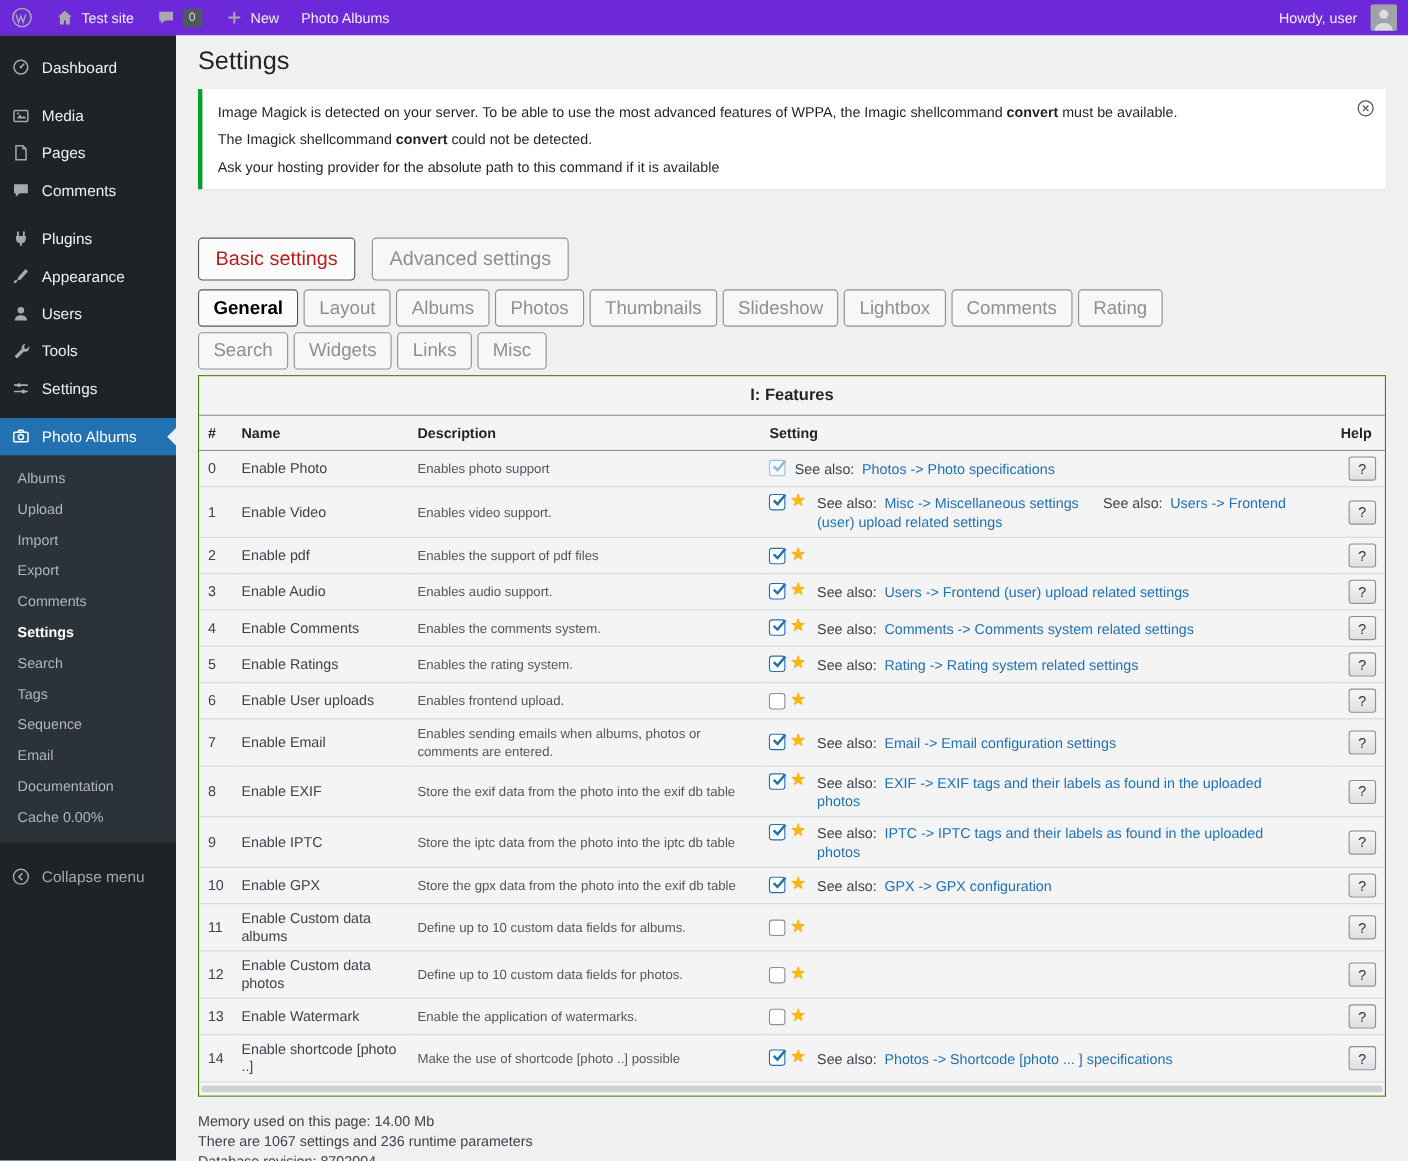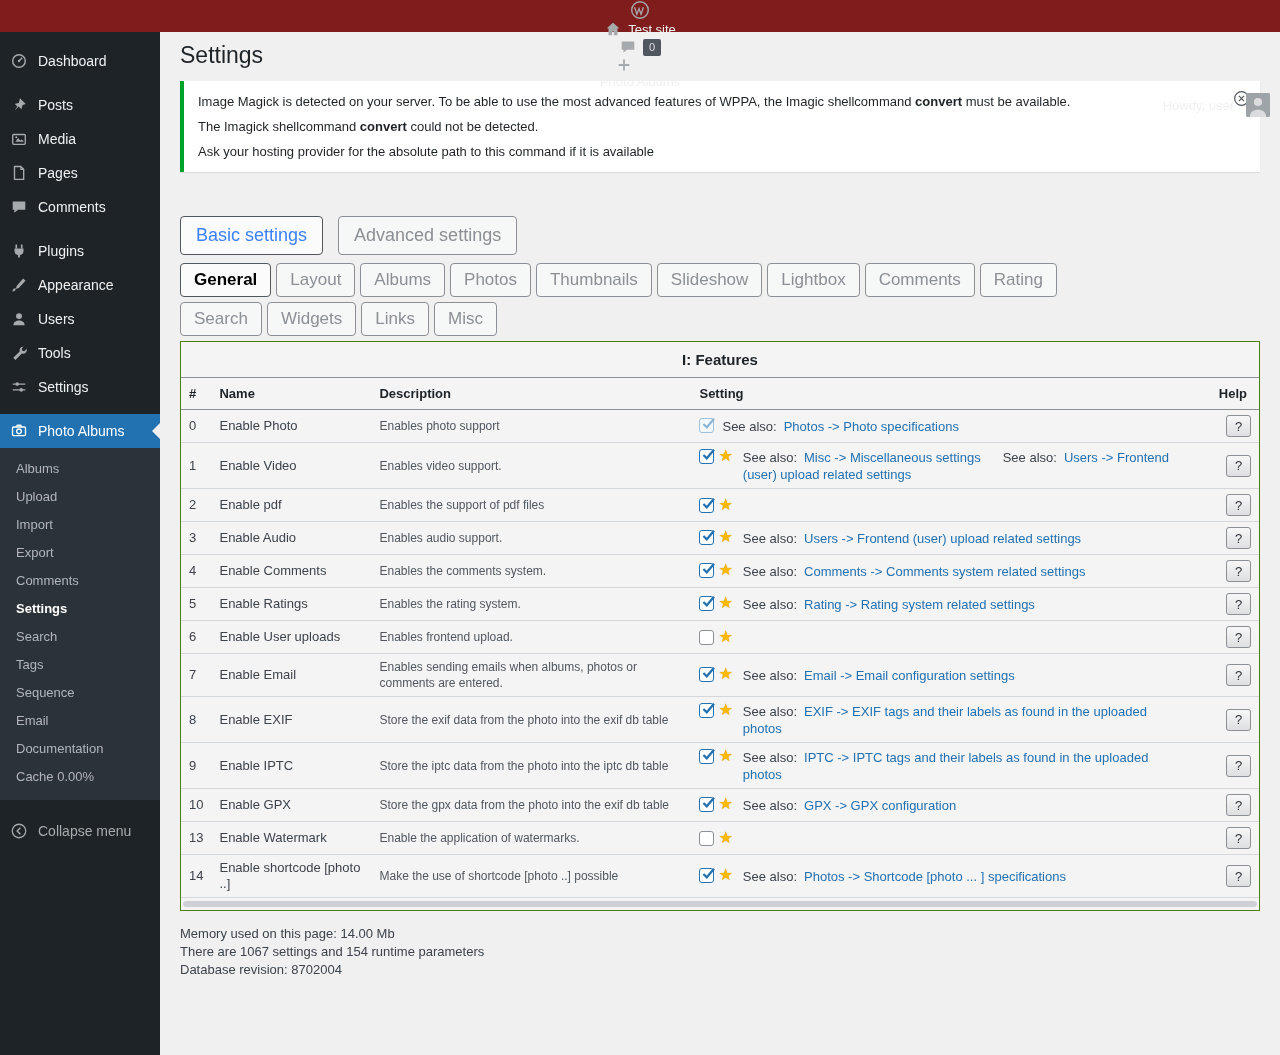--- a/index.html
+++ b/index.html
@@ -15,7 +15,7 @@
   
   .adminbar {
     position:absolute; top:0; left:0; width:1280px; height:32px;
-    background:#7f1d1d; color:#f0f0f1; display:flex; align-items:center; z-index:30;flex-direction:column;
+    background:#6d28d9; color:#f0f0f1; display:flex; align-items:center; z-index:30;
   }
   .ab-item { display:flex; align-items:center; gap:6px; padding:0 10px; height:32px; cursor:pointer; font-size:13px; color:#f0f0f1; }
   .ab-item .icon { color:#a7aaad; }

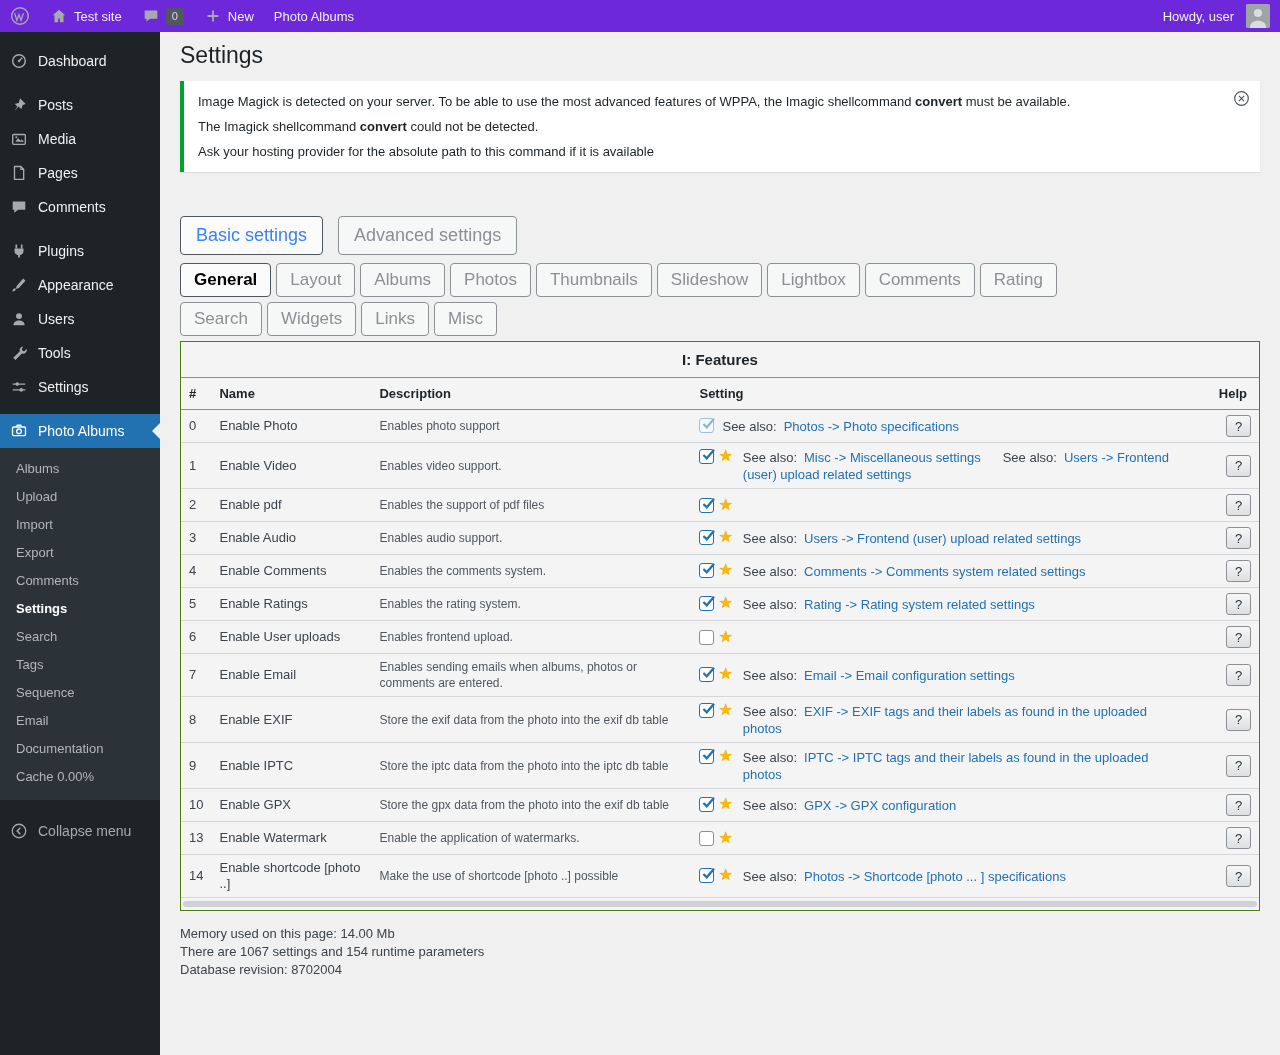--- a/index.html
+++ b/index.html
@@ -188,14 +188,6 @@
         <span>Dashboard</span>
       </div>
       <div class="menu-sep"></div>
-      <div class="menu-item">
-        <span class="icon">
-          <svg viewBox="0 0 20 20">
-            <path d="M11 2.5l6.5 6.5-3.4 1-1.6 4.6-2.8-2.8L5 16.5l3.2-4.7-2.8-2.8 4.6-1.6z" fill="currentColor"></path>
-          </svg>
-        </span>
-        <span>Posts</span>
-      </div>
       <div class="menu-item">
         <span class="icon">
           <svg viewBox="0 0 20 20">

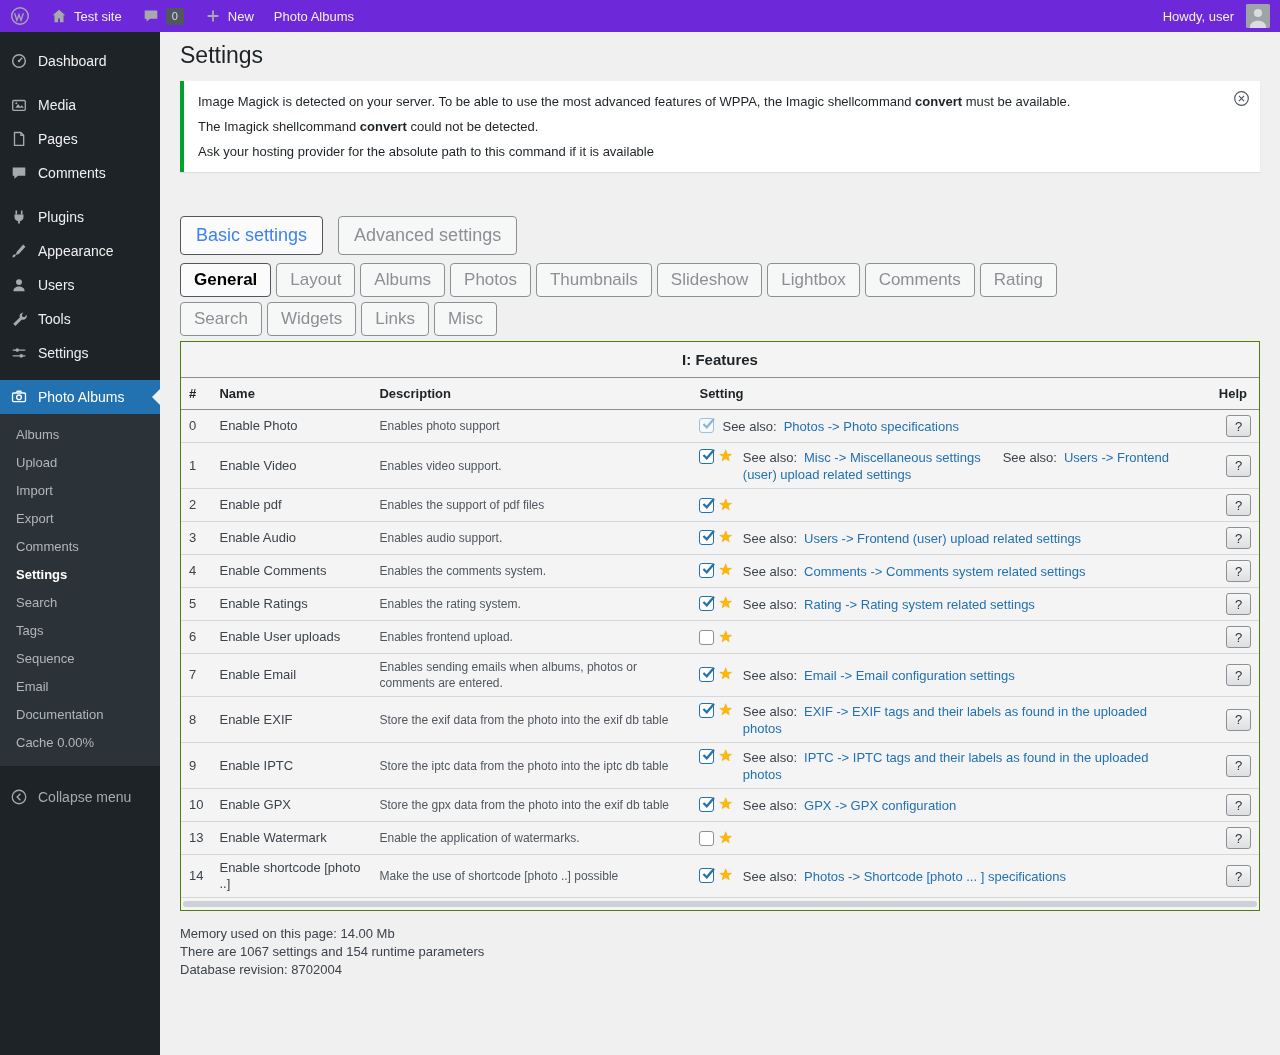--- a/index.html
+++ b/index.html
@@ -72,7 +72,7 @@
     font-family:"Liberation Sans", sans-serif; font-size:18px; padding:8px 15px;
     border:1px solid #8c8f94; border-radius:4px; background:#f6f7f7; color:#8c8f94; cursor:pointer;
   }
-  .btn-tab.active { color:#3b82f6; border-color:#50575e; background:#fbfbfb; }
+  .btn-tab.active { color:#b91c1c; border-color:#50575e; background:#fbfbfb; }
 
   .sub-tabs { margin-top:8px; width:960px; display:flex; flex-wrap:wrap; gap:5px; }
   .sub-tab {

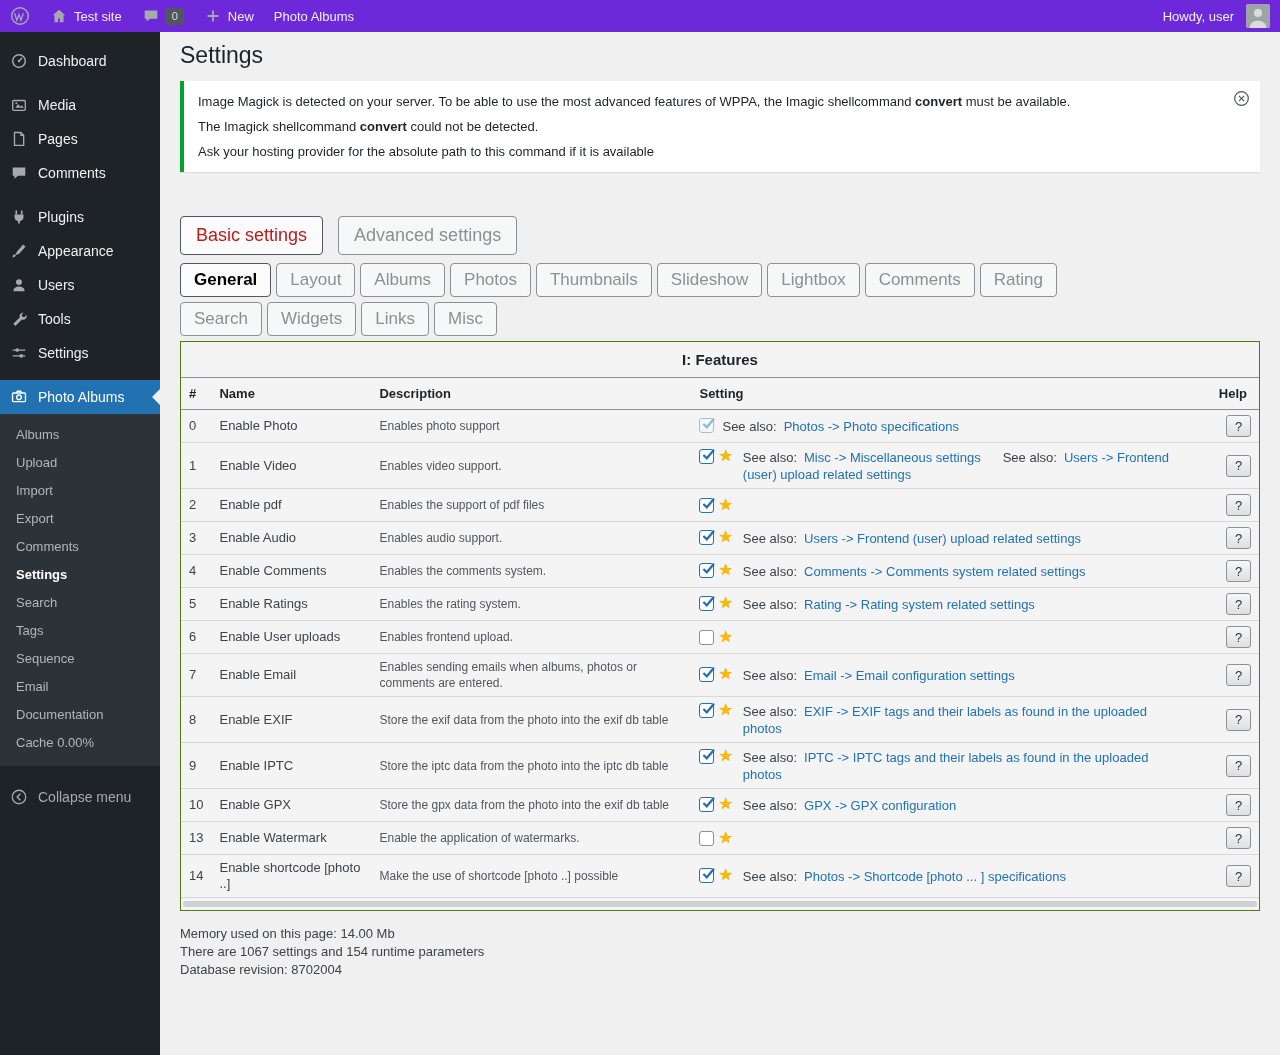--- a/index.html
+++ b/index.html
@@ -536,6 +536,18 @@
             <td class="cell-help"><button class="help-btn">?</button></td>
           </tr>
           <tr>
+            <td class="cell-num">11</td>
+            <td class="cell-name">Enable Custom data albums</td>
+            <td class="cell-desc">Define up to 10 custom data fields for albums.</td>
+            <td>
+              <div class="setting-cell">
+                <span class="cb"></span>
+                <span class="star">★</span>
+              </div>
+            </td>
+            <td class="cell-help"><button class="help-btn">?</button></td>
+          </tr>
+          <tr>
             <td class="cell-num">13</td>
             <td class="cell-name">Enable Watermark</td>
             <td class="cell-desc">Enable the application of watermarks.</td>

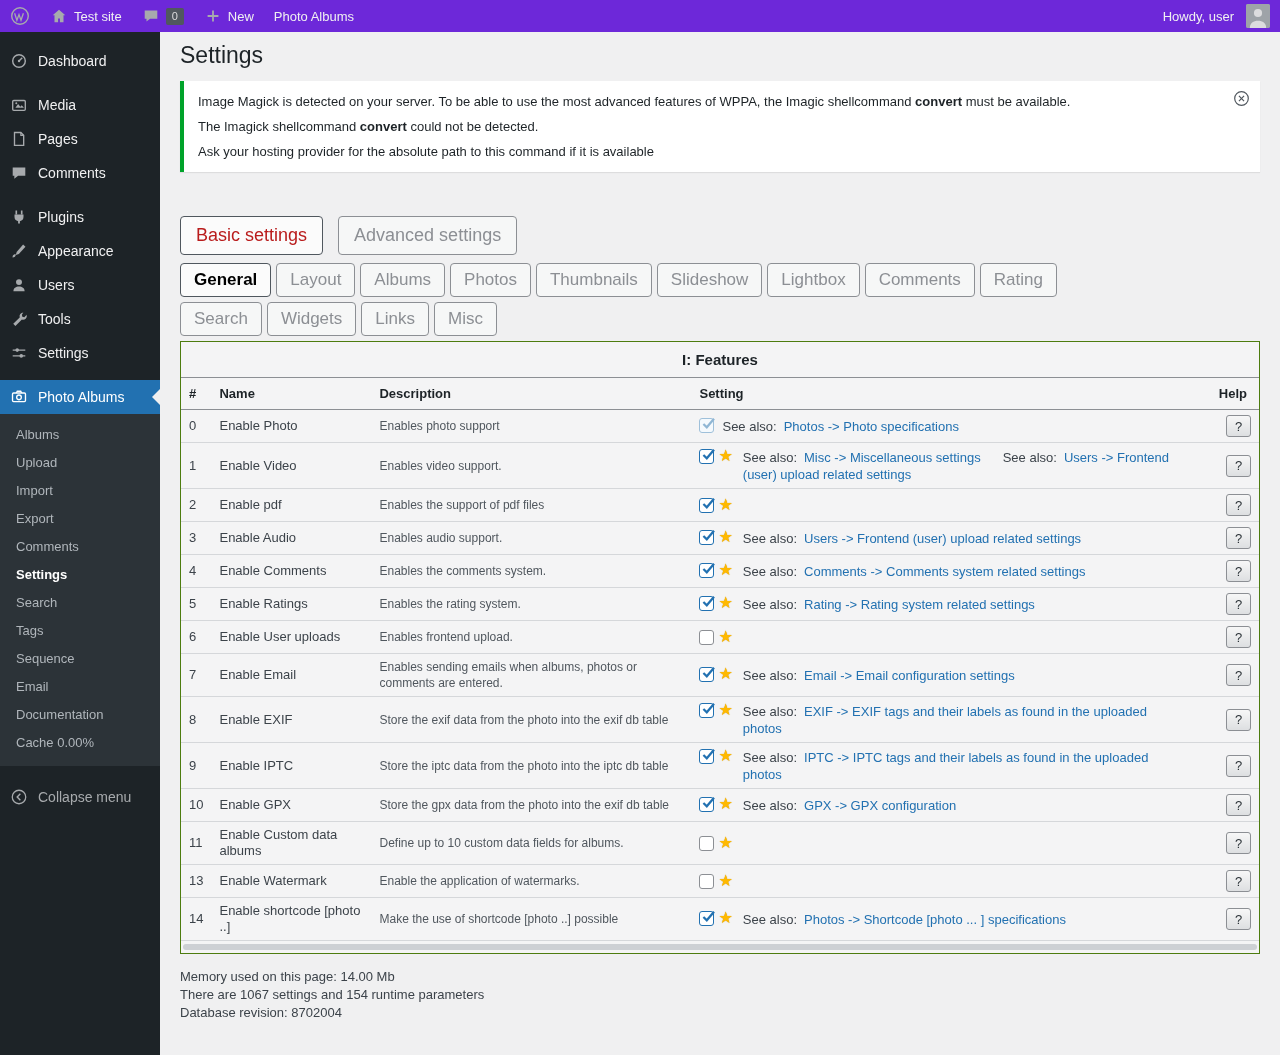--- a/index.html
+++ b/index.html
@@ -548,6 +548,18 @@
             <td class="cell-help"><button class="help-btn">?</button></td>
           </tr>
           <tr>
+            <td class="cell-num">12</td>
+            <td class="cell-name">Enable Custom data photos</td>
+            <td class="cell-desc">Define up to 10 custom data fields for photos.</td>
+            <td>
+              <div class="setting-cell">
+                <span class="cb"></span>
+                <span class="star">★</span>
+              </div>
+            </td>
+            <td class="cell-help"><button class="help-btn">?</button></td>
+          </tr>
+          <tr>
             <td class="cell-num">13</td>
             <td class="cell-name">Enable Watermark</td>
             <td class="cell-desc">Enable the application of watermarks.</td>

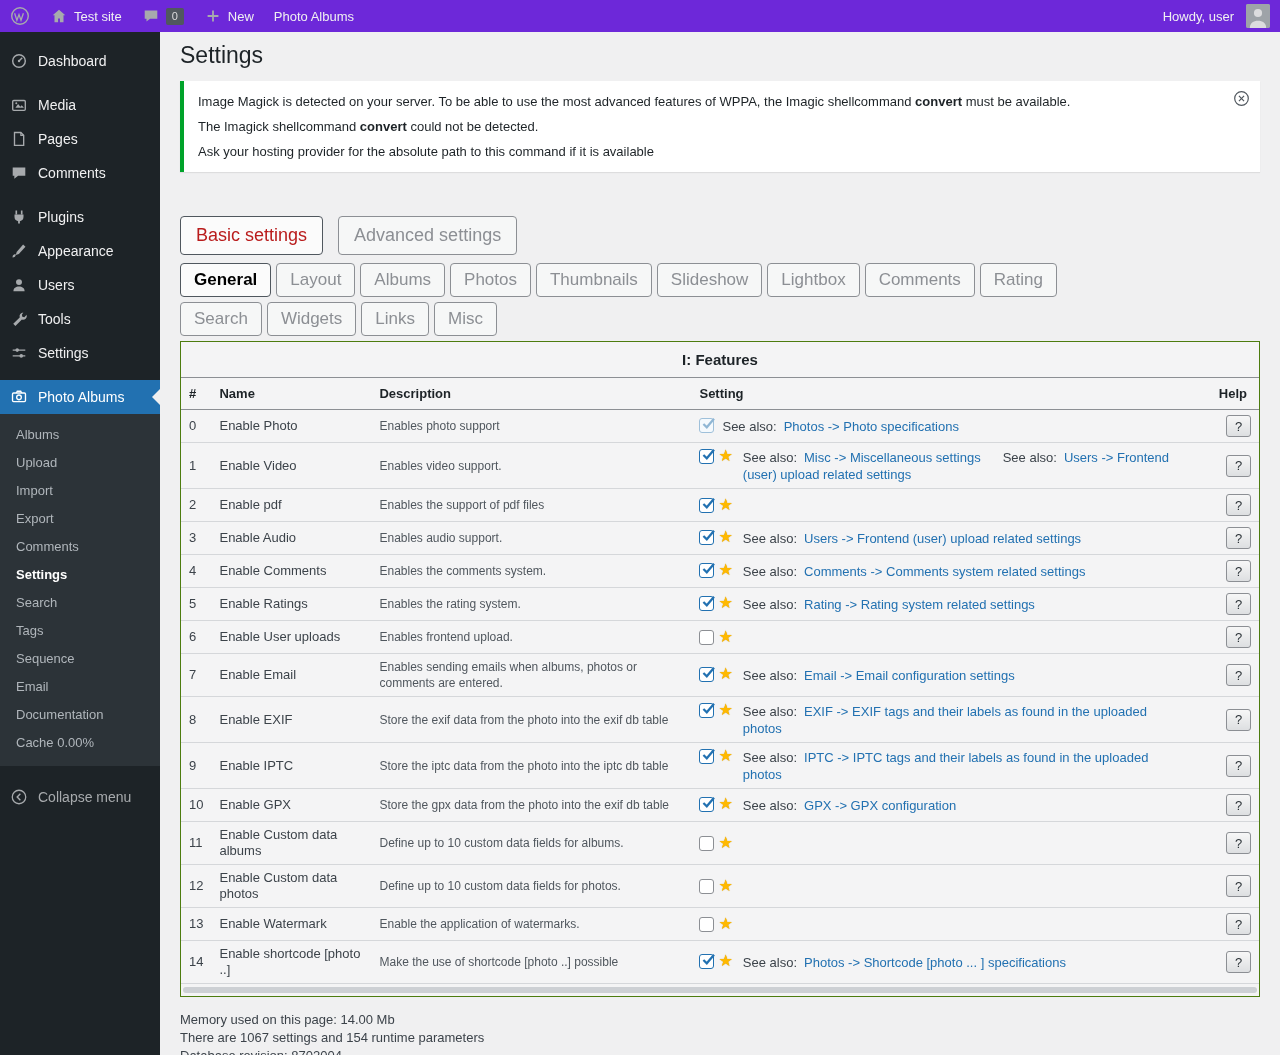--- a/index.html
+++ b/index.html
@@ -597,7 +597,7 @@
 
   <div class="footer-info">
       <div>Memory used on this page: 14.00 Mb</div>
-      <div>There are 1067 settings and 154 runtime parameters</div>
+      <div>There are 1067 settings and 236 runtime parameters</div>
       <div>Database revision: 8702004</div>
     </div>
 

